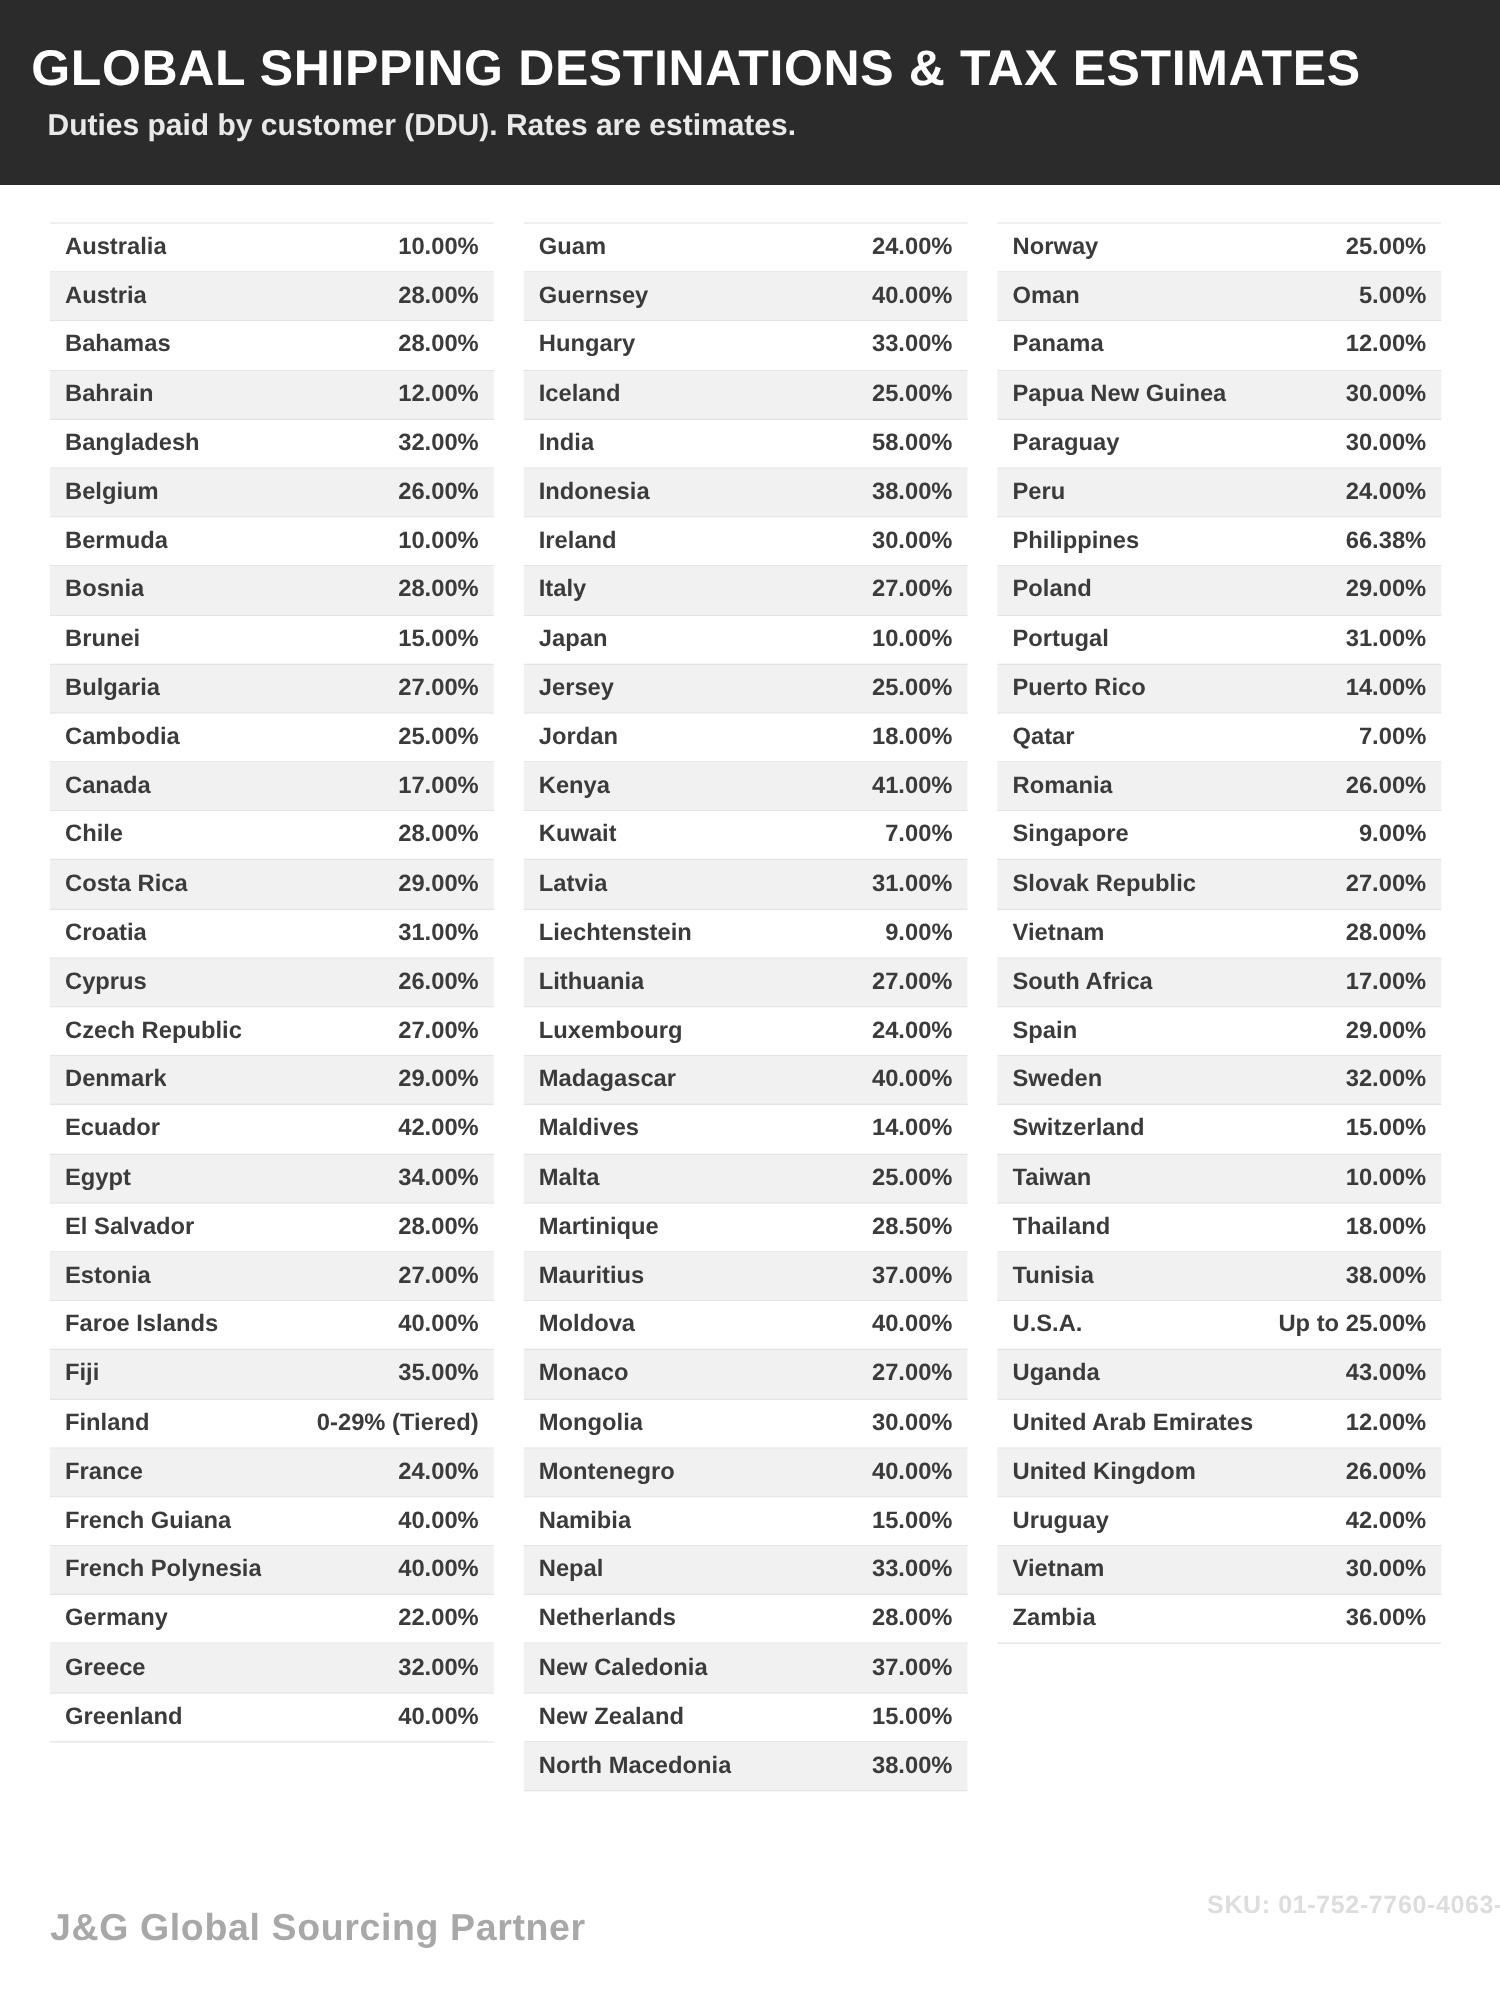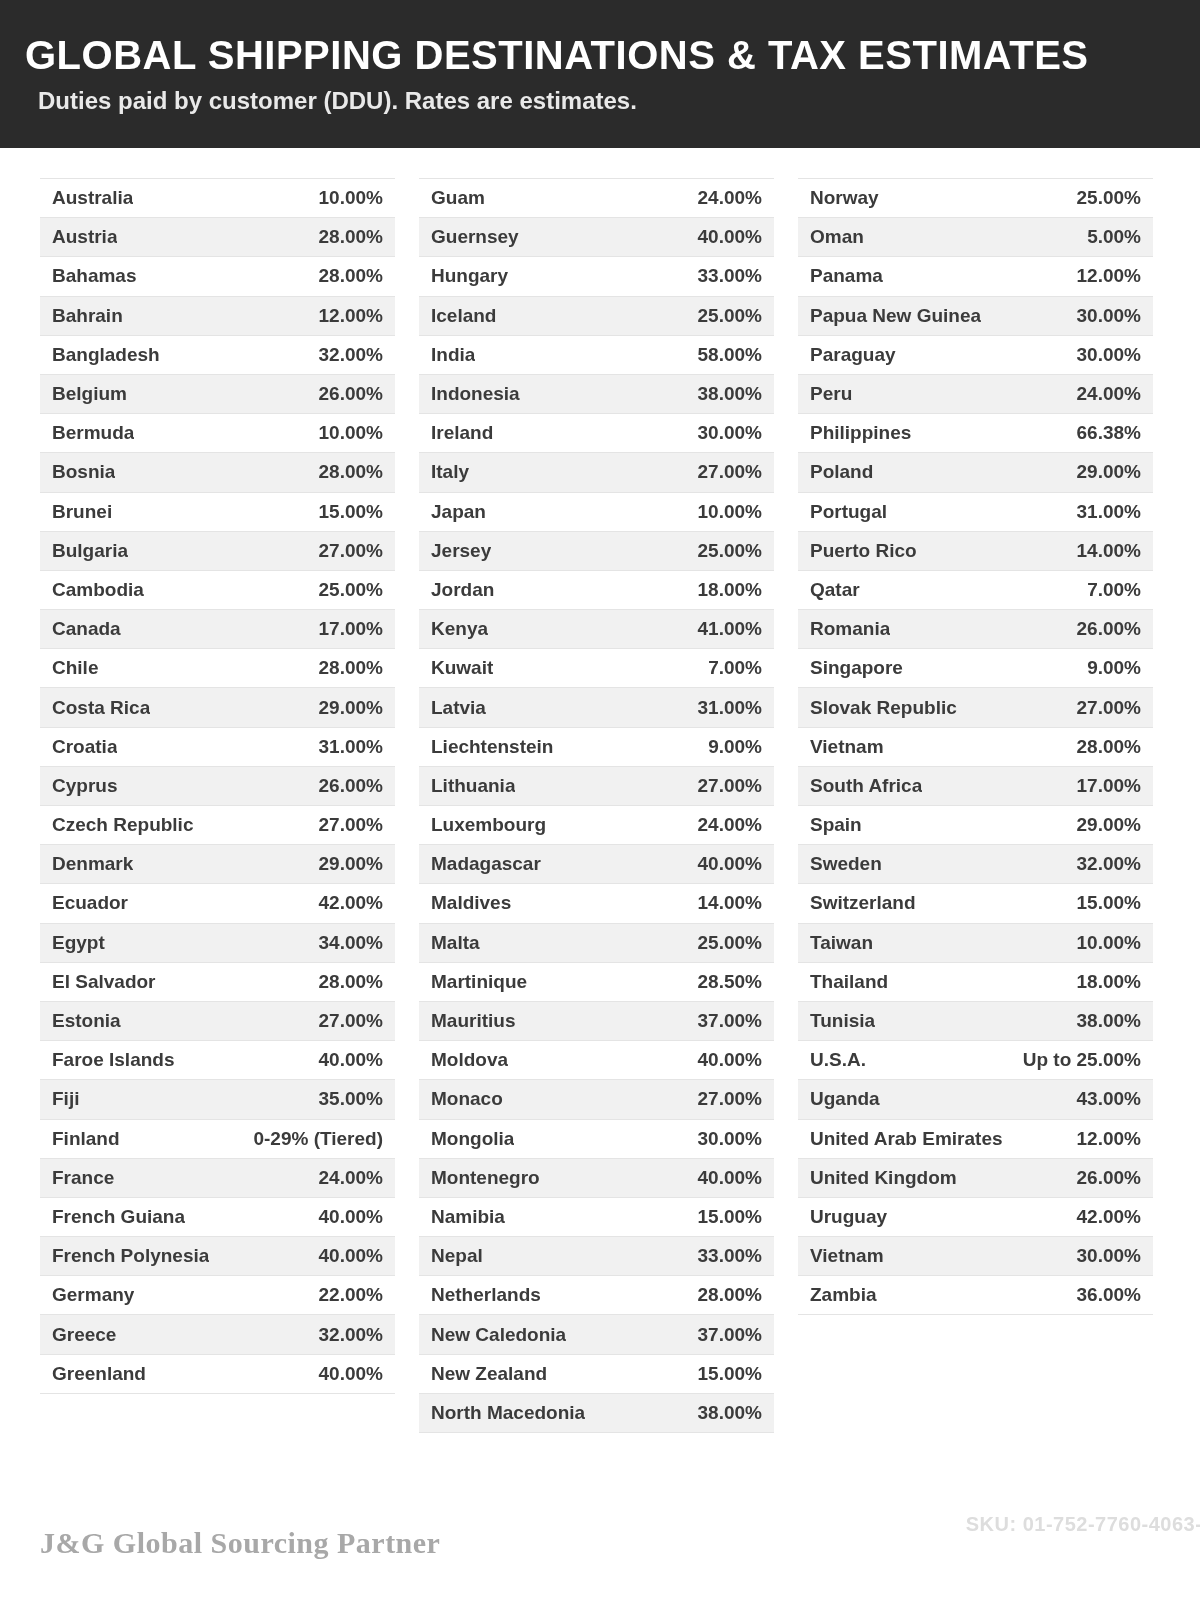--- a/index.html
+++ b/index.html
@@ -73,7 +73,6 @@
     font-weight: 800;
     color: #a8a8a8;
     letter-spacing: 0.5px;
-    font-family: Liberation Serif, serif;
   }
   .footer-sku {
     position: absolute;

